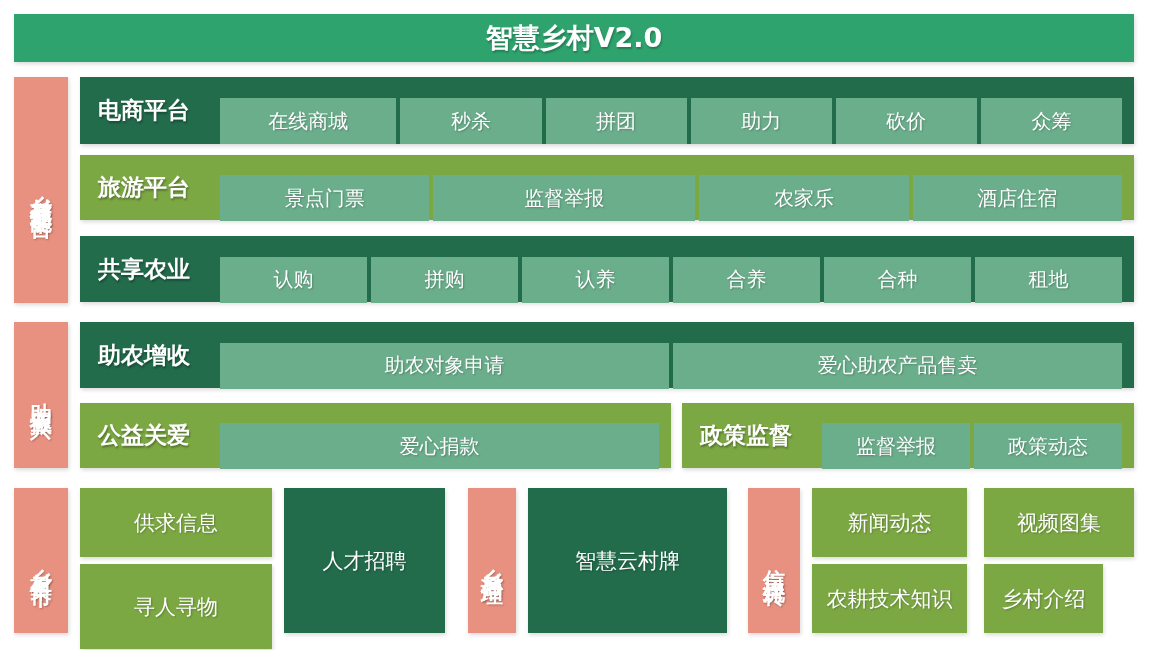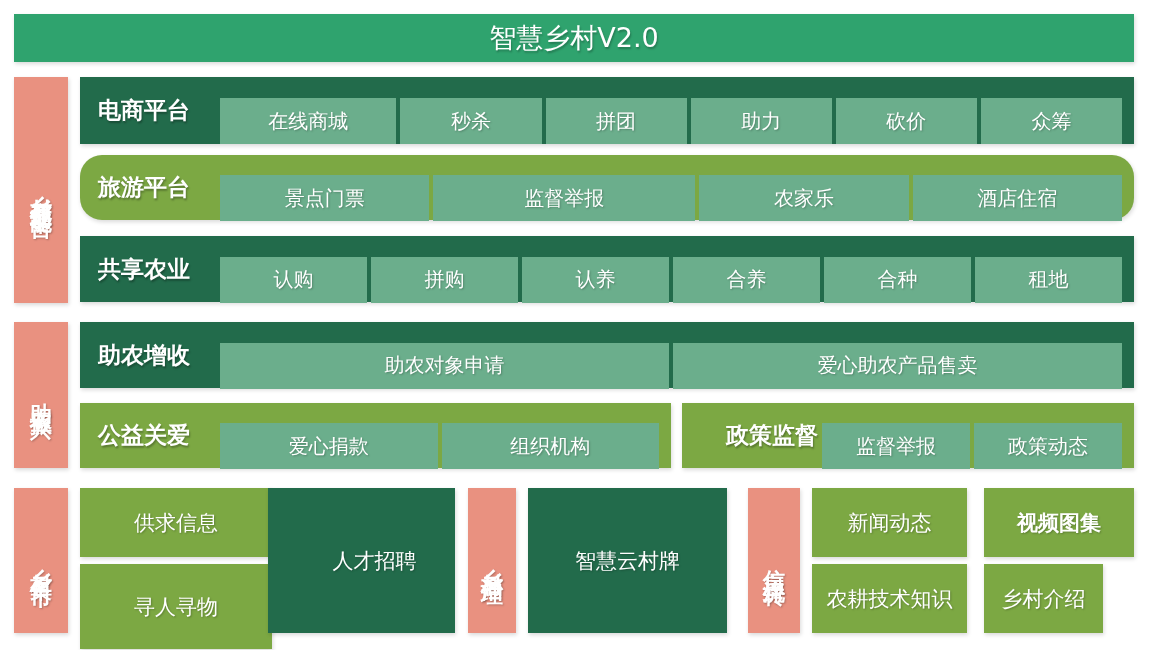--- a/index.html
+++ b/index.html
@@ -19,7 +19,7 @@
     position:absolute;left:14px;top:14px;width:1120px;height:48px;
     background:var(--banner);color:var(--text);
     display:flex;align-items:center;justify-content:center;
-    font-size:27px;font-weight:normal;
+    font-size:27px;font-weight:bold;
     text-shadow:1px 2px 2px rgba(0,0,0,0.25);
     box-shadow:1px 2px 4px rgba(0,0,0,0.15);
   }

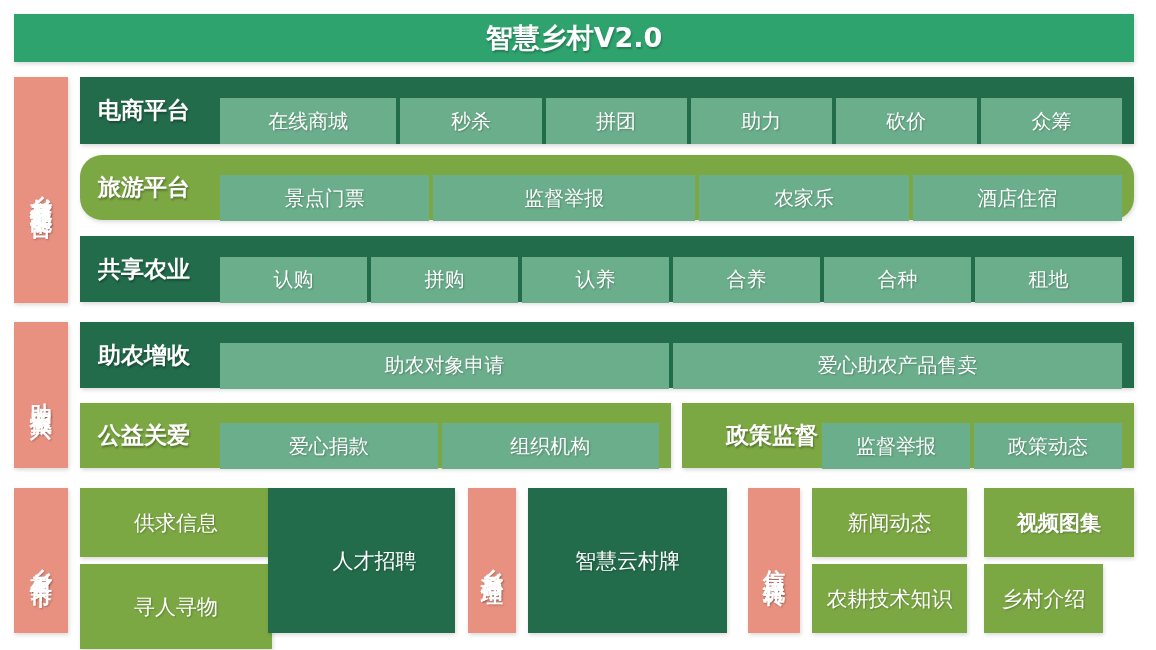--- a/index.html
+++ b/index.html
@@ -79,7 +79,7 @@
     <div class="chip">众筹</div>
   </div>
 
-  <div class="row bg-olive" style="top:155px;height:65px;border-radius:22px;">
+  <div class="row bg-olive" style="top:155px;height:65px;">
     <div class="row-label">旅游平台</div>
     <div class="chip">景点门票</div>
     <div class="chip wide">监督举报</div>

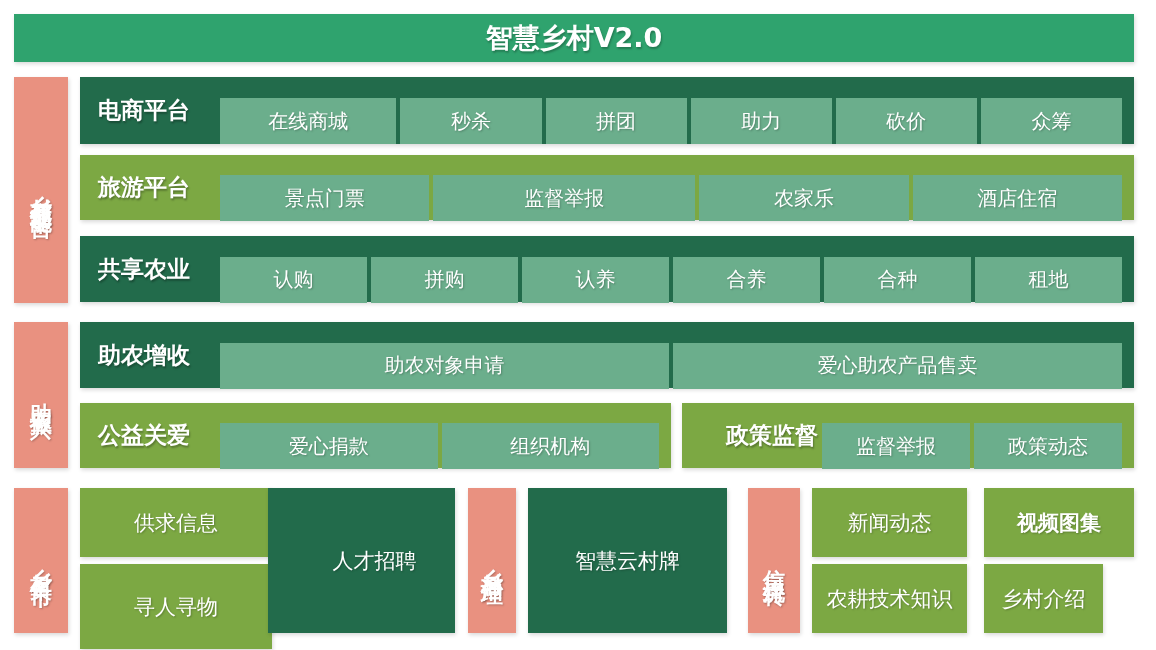--- a/index.html
+++ b/index.html
@@ -106,7 +106,6 @@
   <div class="row bg-olive" style="left:80px;top:403px;width:591px;height:65px;">
     <div class="row-label">公益关爱</div>
     <div class="chip">爱心捐款</div>
-    <div class="chip">组织机构</div>
   </div>
 
   <div class="row bg-olive" style="left:682px;top:403px;width:452px;height:65px;text-align:right;">

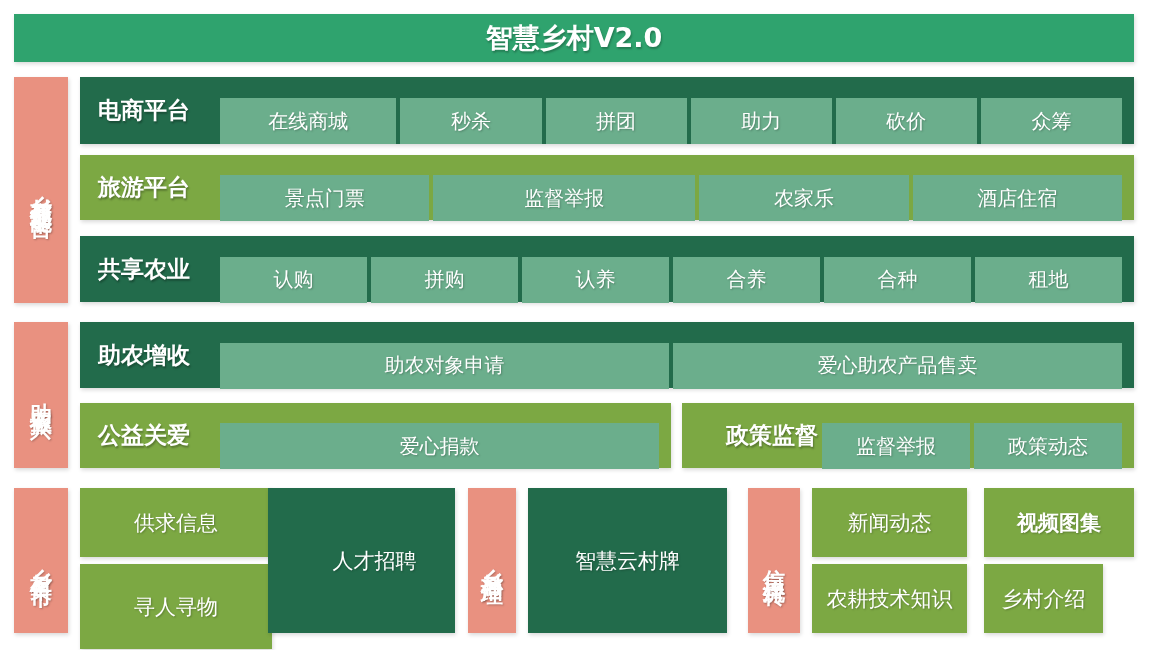--- a/index.html
+++ b/index.html
@@ -108,7 +108,7 @@
     <div class="chip">爱心捐款</div>
   </div>
 
-  <div class="row bg-olive" style="left:682px;top:403px;width:452px;height:65px;text-align:right;">
+  <div class="row bg-olive" style="left:682px;top:403px;width:452px;height:65px;">
     <div class="row-label">政策监督</div>
     <div class="chip">监督举报</div>
     <div class="chip">政策动态</div>

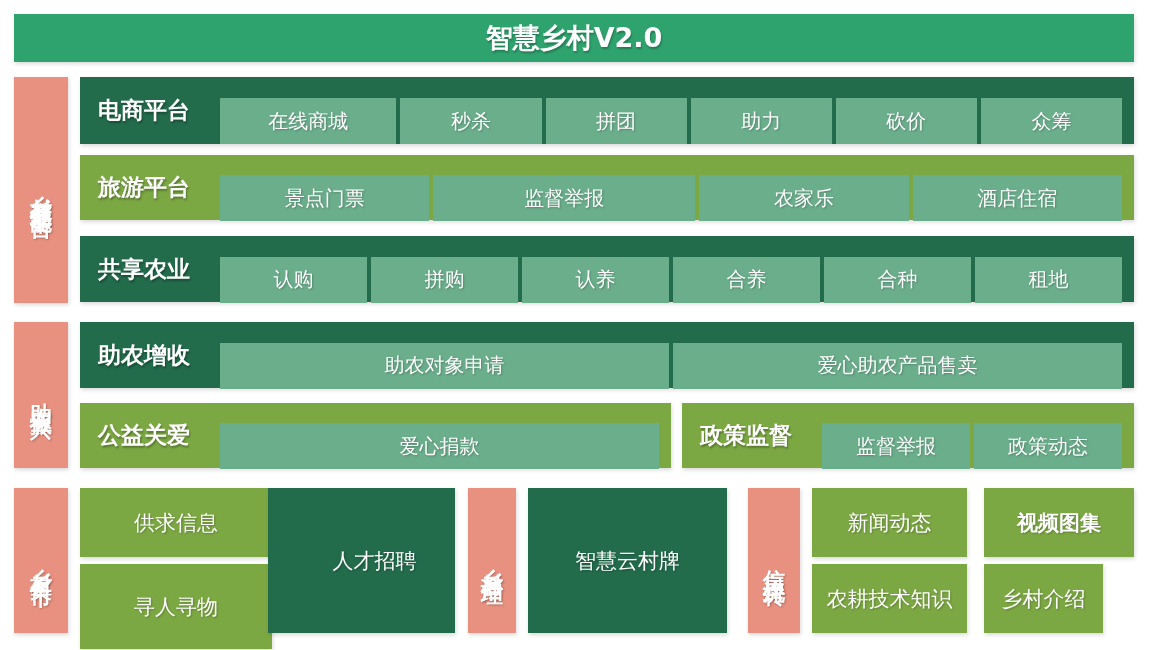--- a/index.html
+++ b/index.html
@@ -127,7 +127,7 @@
   <div class="vlabel" style="left:748px;top:488px;width:52px;height:145px;">信息流转</div>
 
   <div class="tile bg-olive" style="left:812px;top:488px;width:155px;height:69px;">新闻动态</div>
-  <div class="tile bg-olive" style="left:984px;top:488px;width:150px;height:69px;font-weight:bold;">视频图集</div>
+  <div class="tile bg-olive" style="left:984px;top:488px;width:150px;height:69px;">视频图集</div>
   <div class="tile bg-olive" style="left:812px;top:564px;width:155px;height:69px;">农耕技术知识</div>
   <div class="tile bg-olive" style="left:984px;top:564px;width:119px;height:69px;">乡村介绍</div>
 

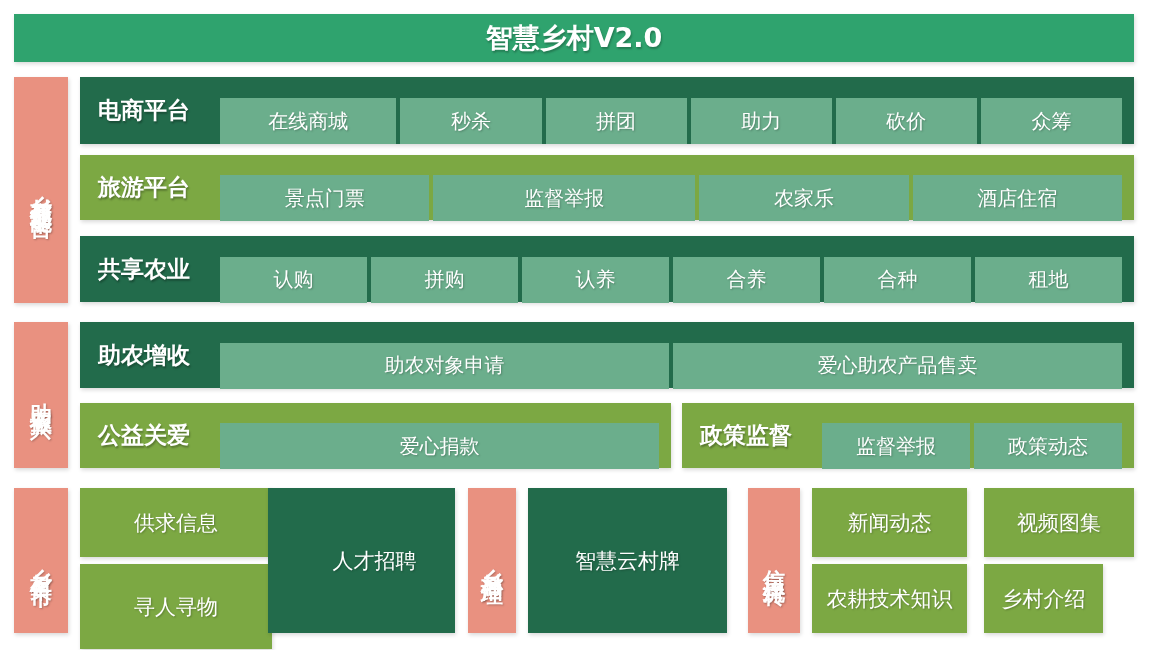--- a/index.html
+++ b/index.html
@@ -118,7 +118,7 @@
 
   <div class="tile bg-olive" style="left:80px;top:488px;width:192px;height:69px;">供求信息</div>
   <div class="tile bg-olive" style="left:80px;top:564px;width:192px;height:85px;">寻人寻物</div>
-  <div class="tile bg-dark" style="left:268px;top:488px;width:161px;height:145px;padding-left:26px;">人才招聘</div>
+  <div class="tile bg-dark" style="left:284px;top:488px;width:161px;height:145px;">人才招聘</div>
 
   <div class="vlabel" style="left:468px;top:488px;width:48px;height:145px;">乡村治理</div>
 

